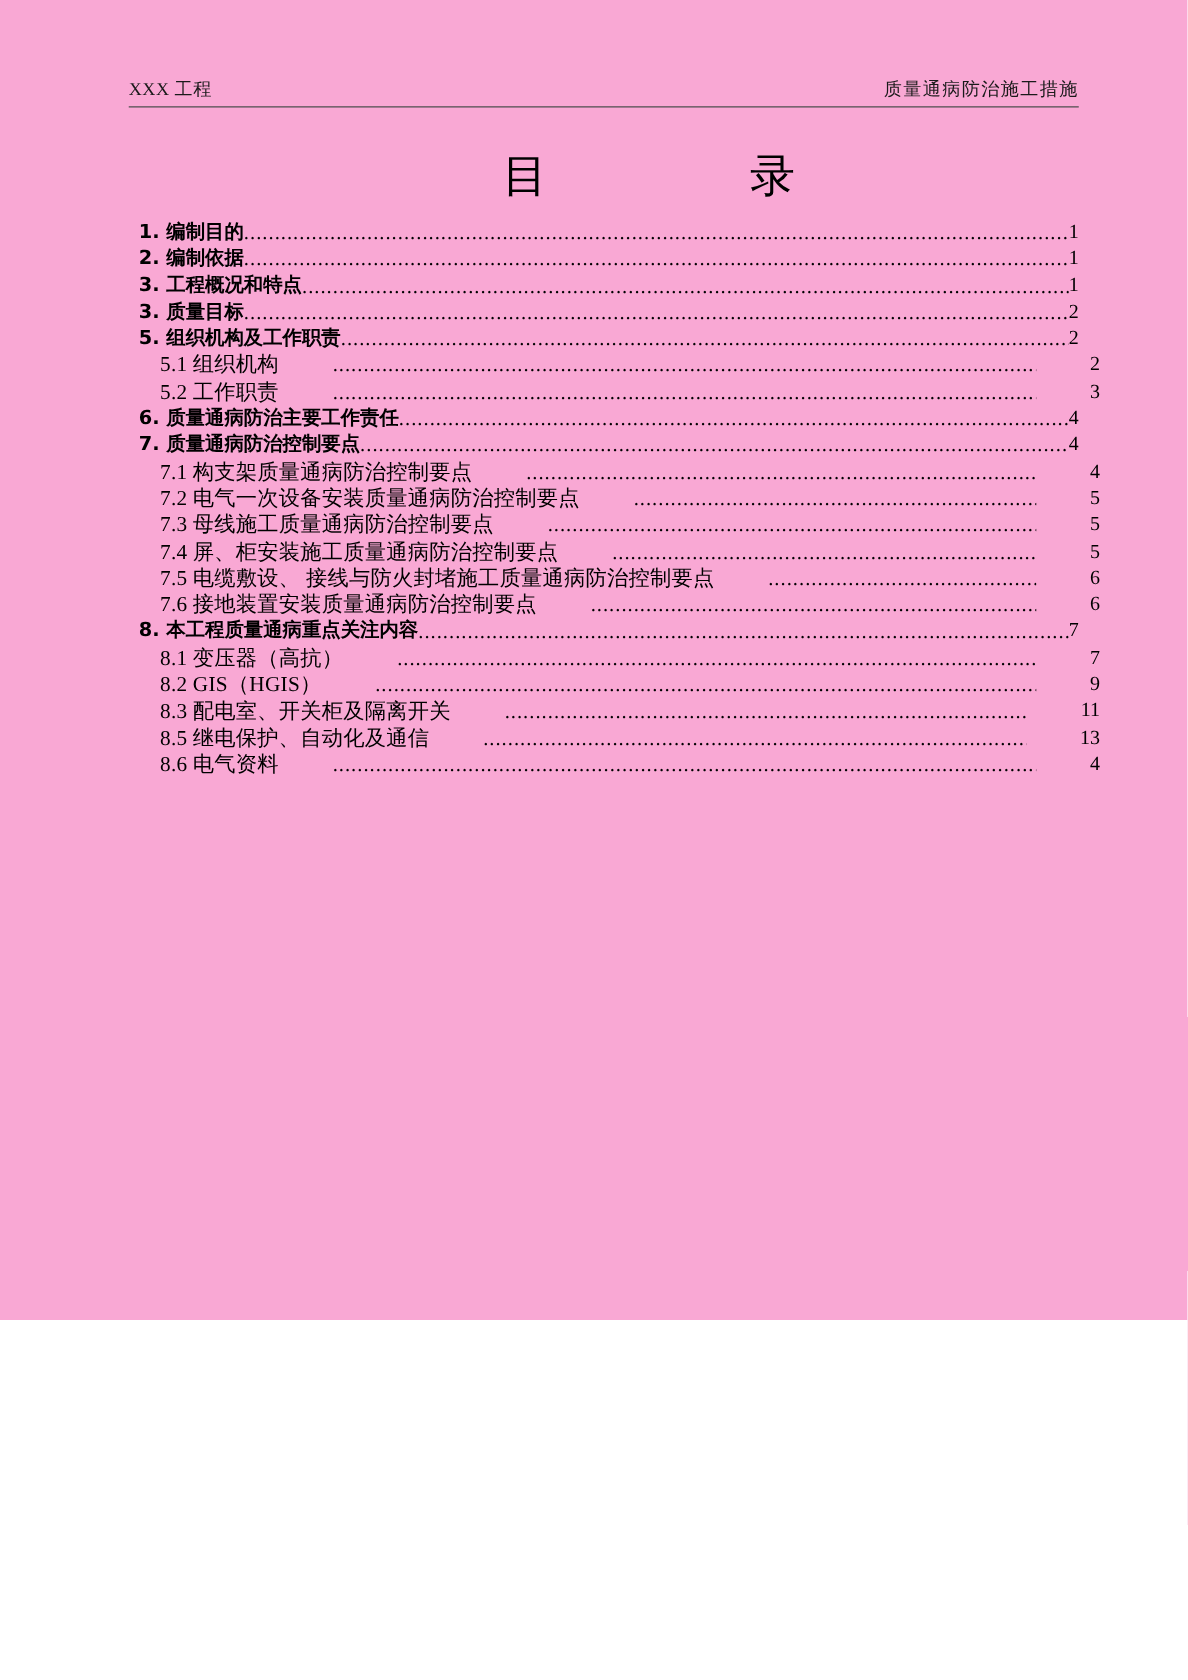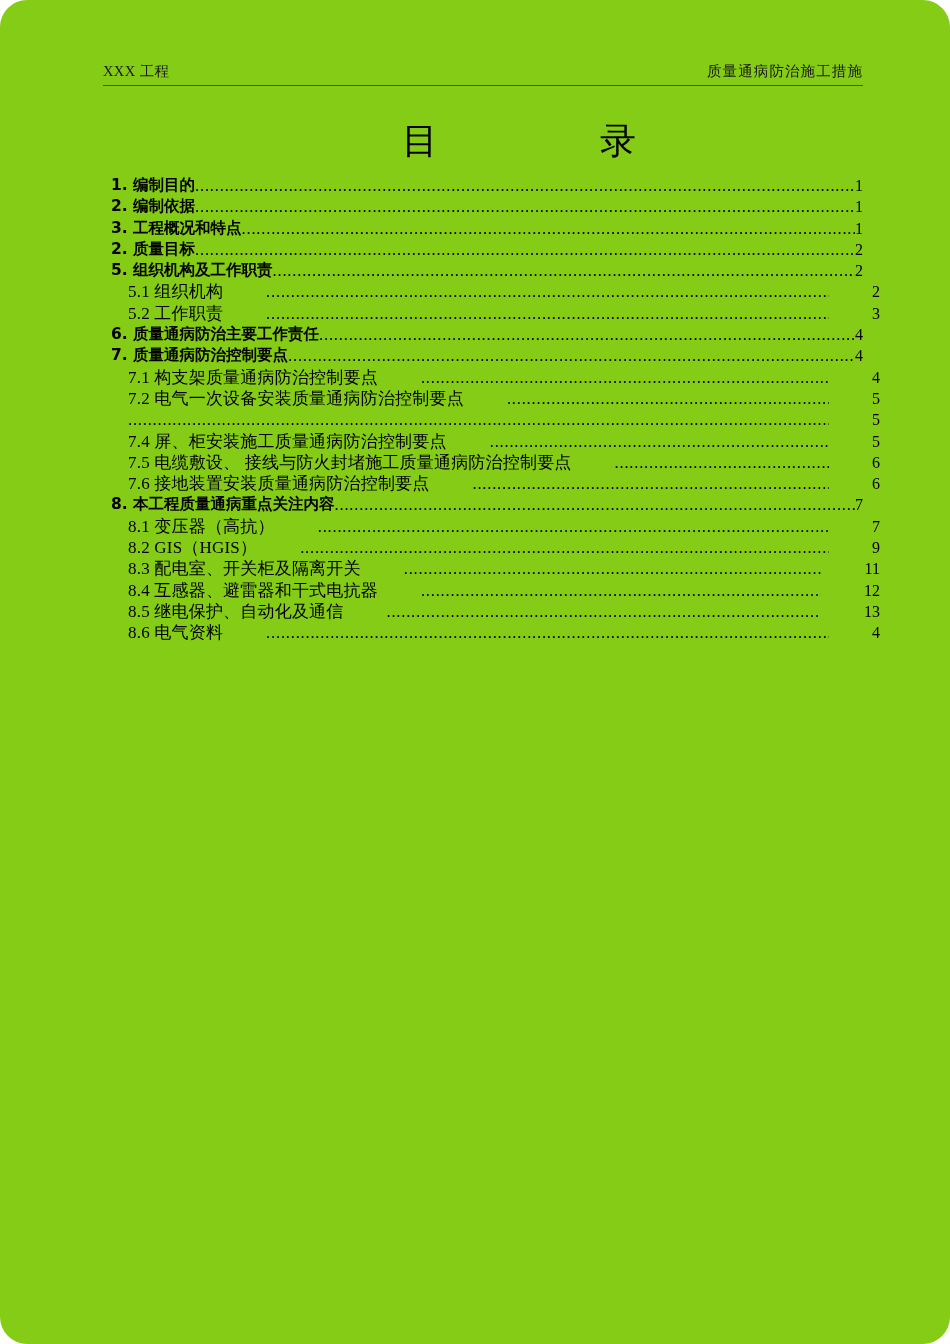--- a/index.html
+++ b/index.html
@@ -22,9 +22,8 @@
     left: 0;
     top: 0;
     width: 950px;
-    height: 1344px;
-    background: #84cc16;
-    border-radius: 27px;
+    height: 1056px;
+    background: #f9a8d4;
   }
 
   

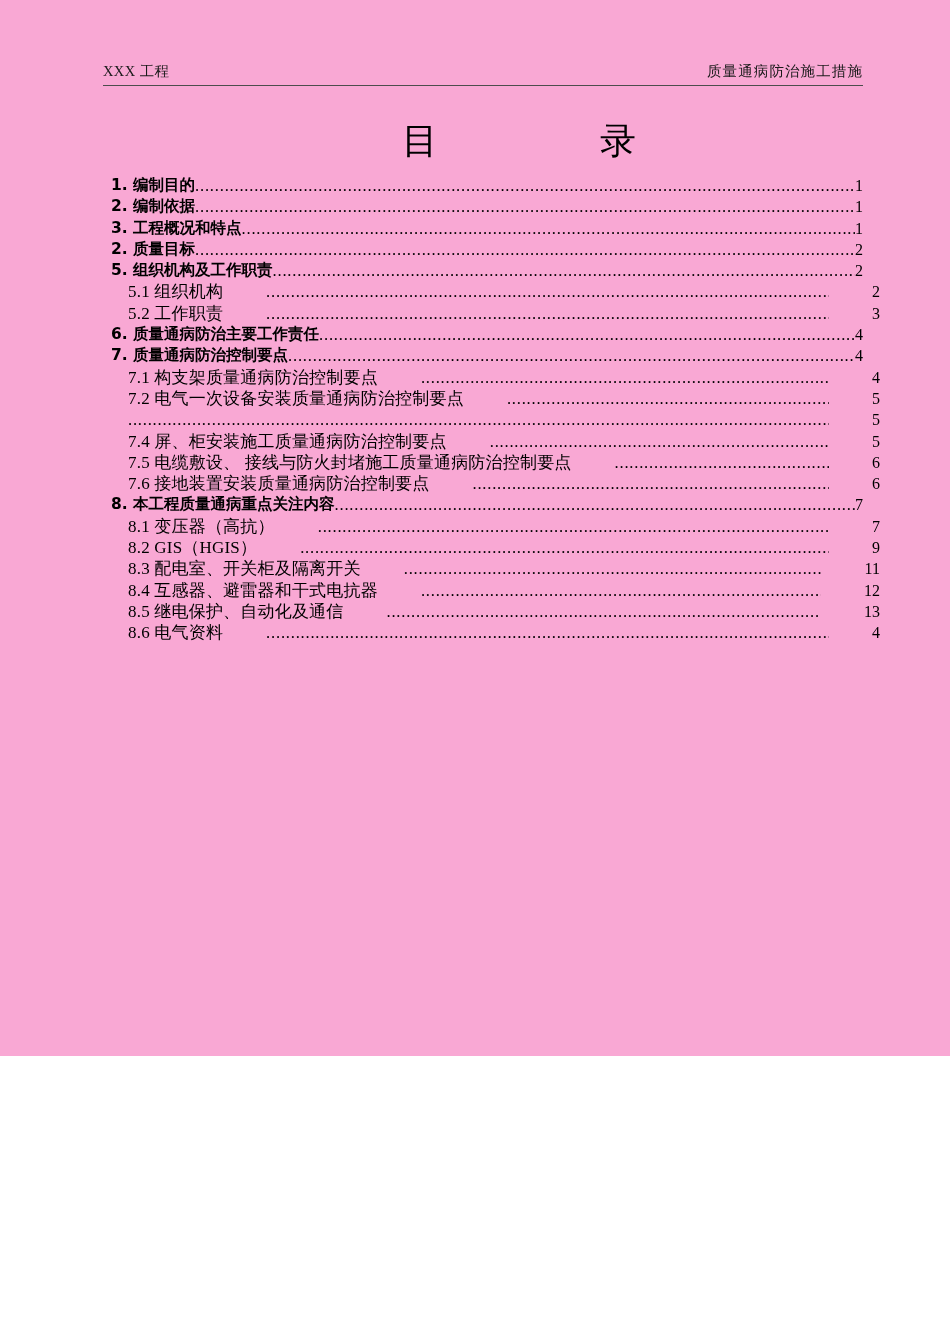--- a/index.html
+++ b/index.html
@@ -190,7 +190,7 @@
         <span class="page-no">1</span>
       </div>
       <div class="toc-entry level-1">
-        <span class="label">2. 质量目标</span>
+        <span class="label">3. 质量目标</span>
         <span class="leader"></span>
         <span class="page-no">2</span>
       </div>

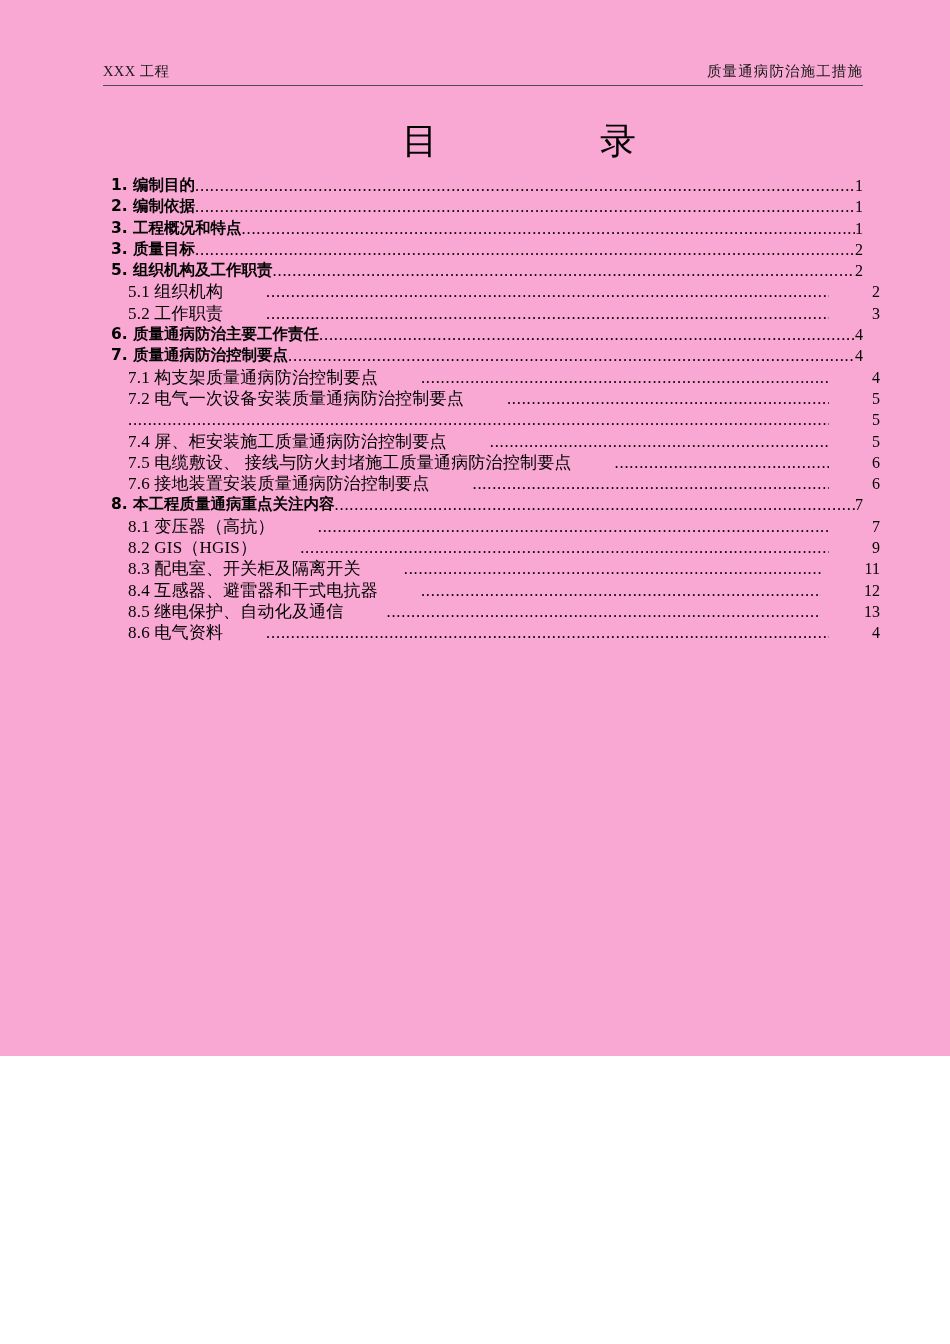--- a/index.html
+++ b/index.html
@@ -230,6 +230,7 @@
         <span class="page-no">5</span>
       </div>
       <div class="toc-entry level-2">
+        <span class="label">7.3 母线施工质量通病防治控制要点</span>
         <span class="leader"></span>
         <span class="page-no">5</span>
       </div>

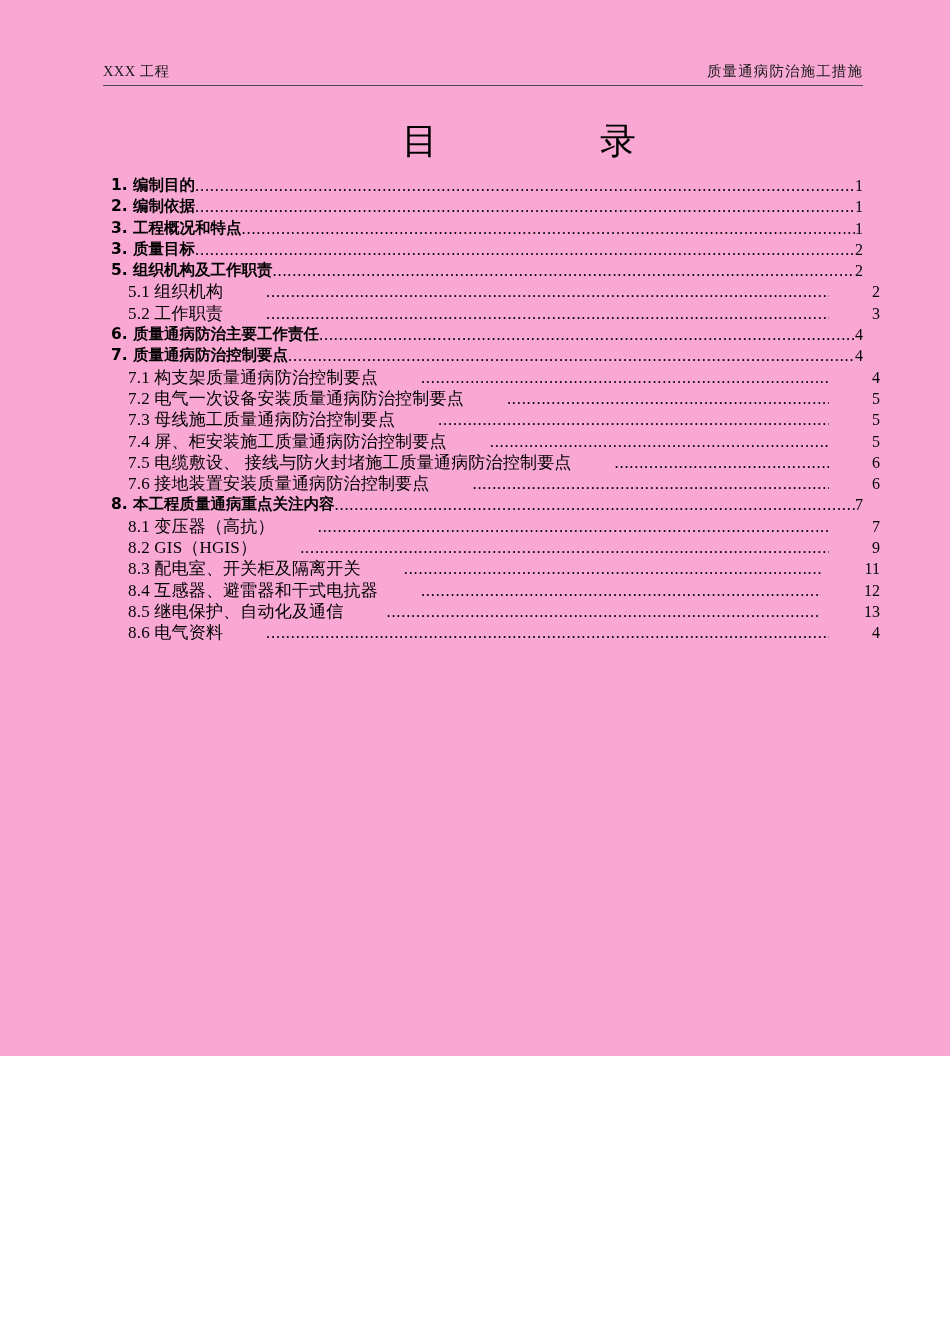--- a/index.html
+++ b/index.html
@@ -270,11 +270,6 @@
         <span class="page-no">11</span>
       </div>
       <div class="toc-entry level-2">
-        <span class="label">8.4 互感器、避雷器和干式电抗器</span>
-        <span class="leader"></span>
-        <span class="page-no">12</span>
-      </div>
-      <div class="toc-entry level-2">
         <span class="label">8.5 继电保护、自动化及通信</span>
         <span class="leader"></span>
         <span class="page-no">13</span>

